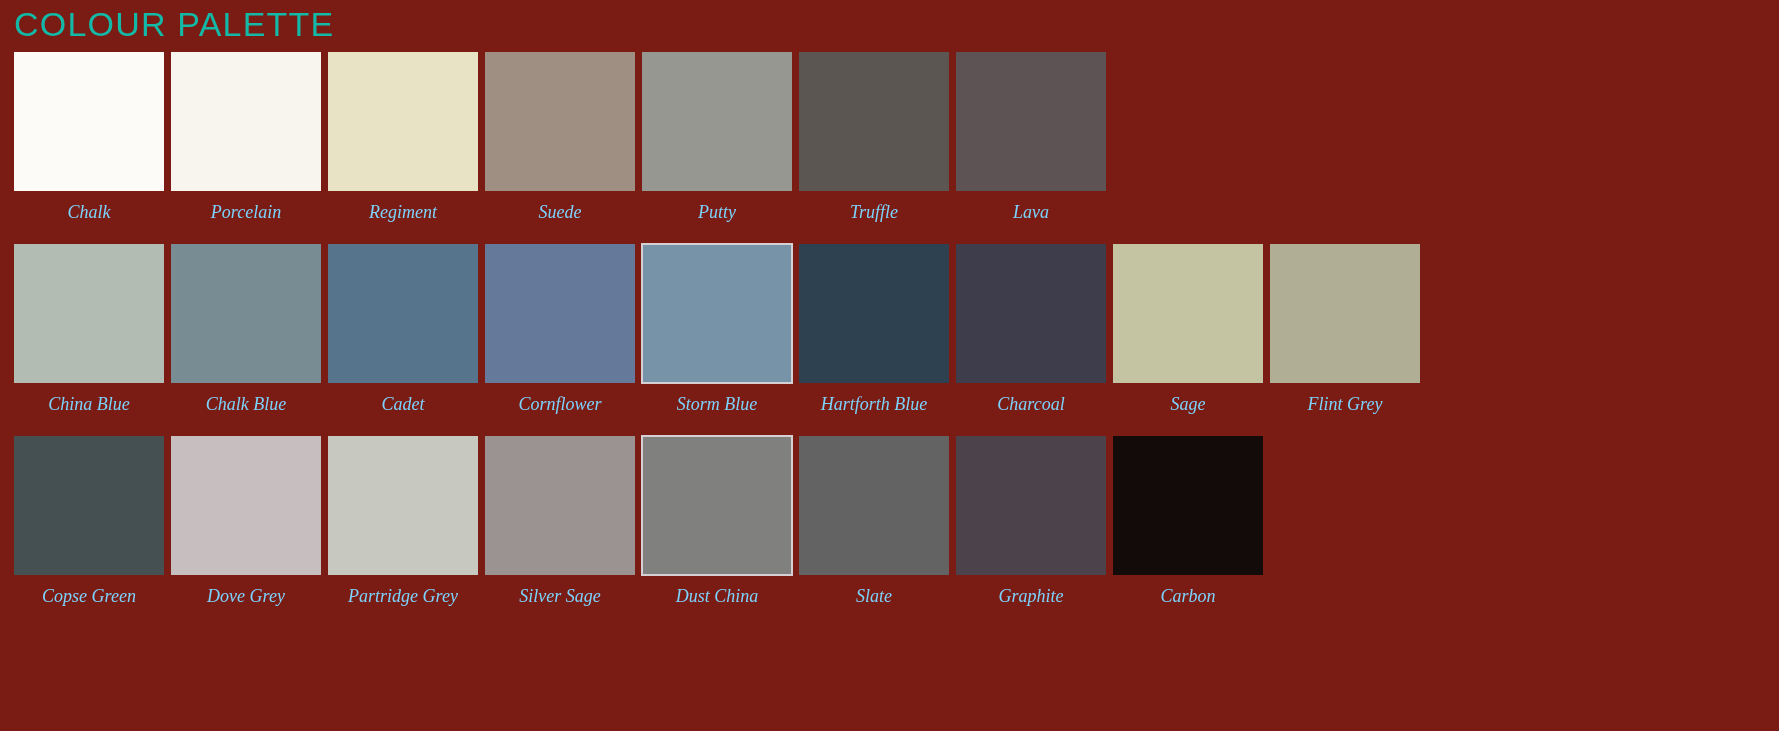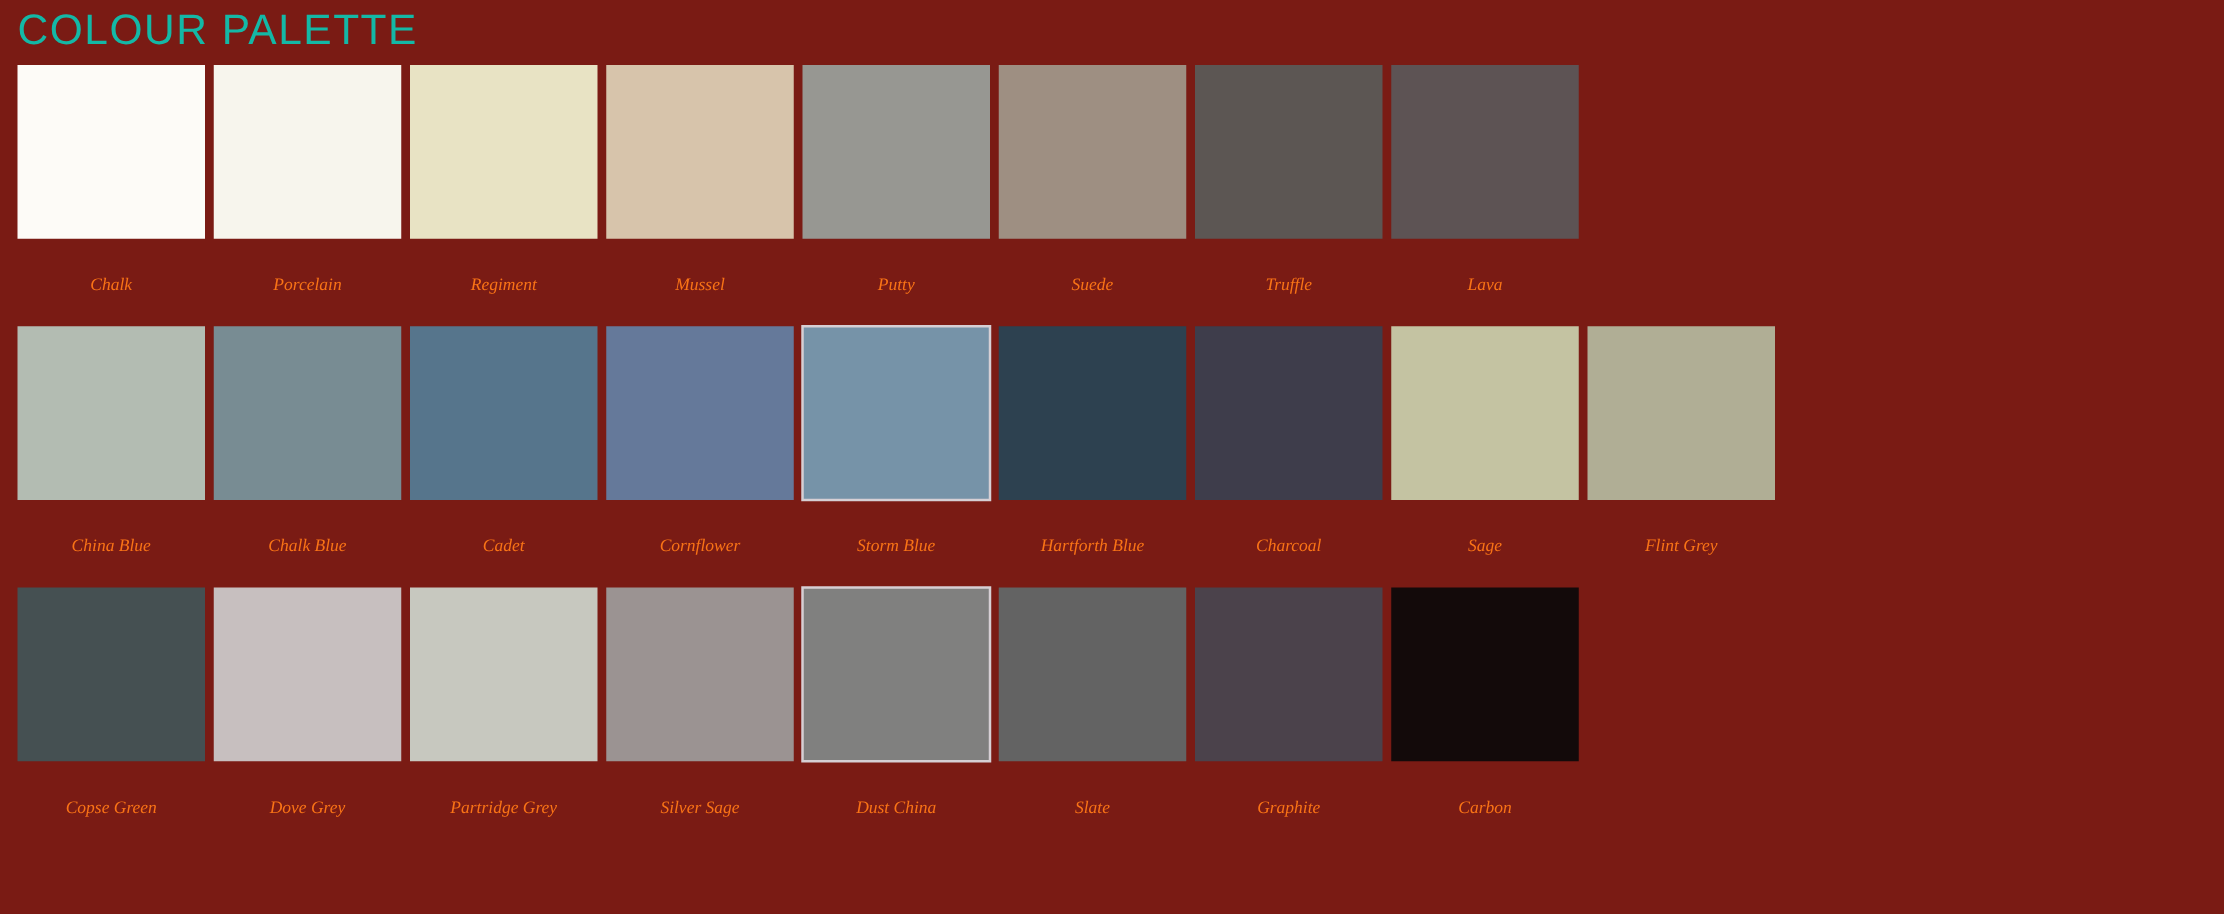--- a/index.html
+++ b/index.html
@@ -62,9 +62,9 @@
     text-align: center;
     font-family: "Liberation Serif", "DejaVu Serif", serif;
     font-style: italic;
-    font-size: 14px;
-    color: #f97316;
-    padding-top: 28px;
+    font-size: 18px;
+    color: #7dd3fc;
+    padding-top: 11px;
     line-height: 20px;
     white-space: nowrap;
   }

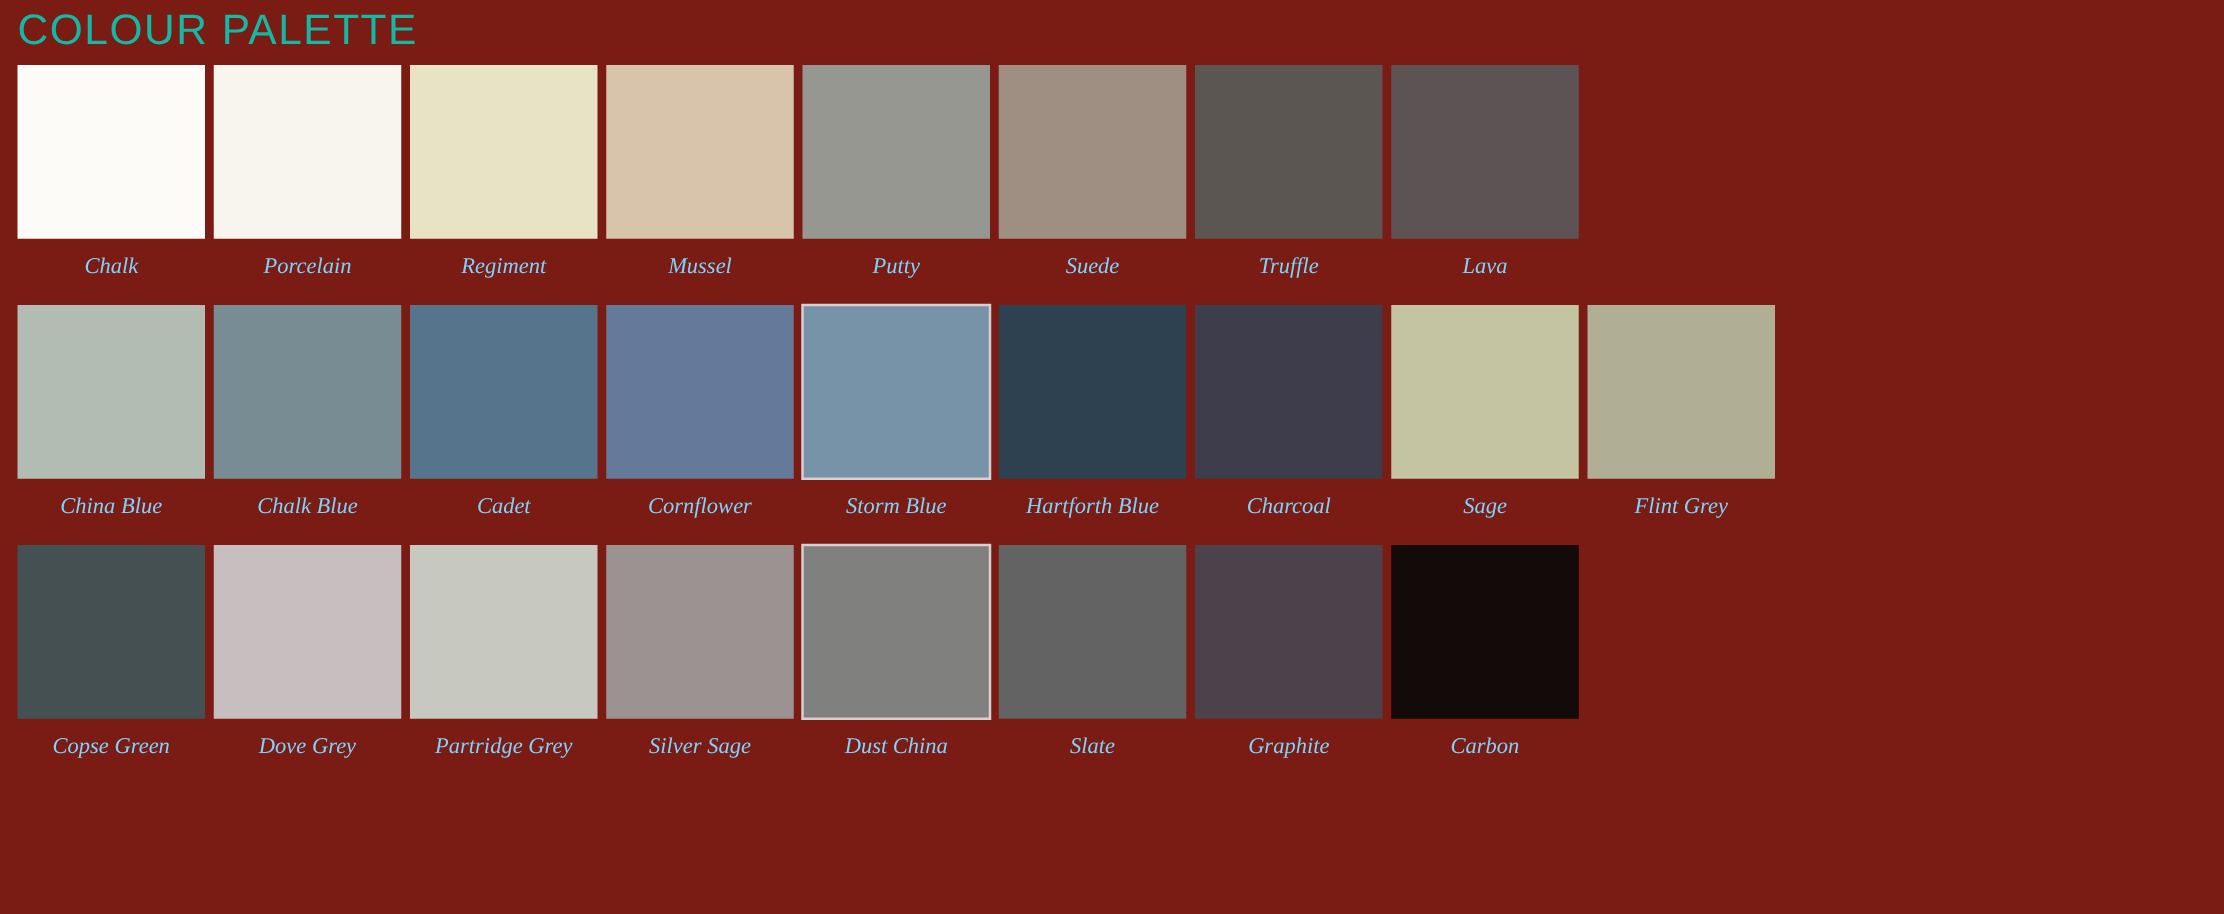--- a/index.html
+++ b/index.html
@@ -94,10 +94,6 @@
         <span class="swatch-label">Regiment</span>
       </div>
       <div class="swatch-cell">
-        <span class="swatch-chip" style="background-color: rgb(215, 196, 171);"></span>
-        <span class="swatch-label">Mussel</span>
-      </div>
-      <div class="swatch-cell">
         <span class="swatch-chip" style="background-color: rgb(151, 151, 146);"></span>
         <span class="swatch-label">Putty</span>
       </div>

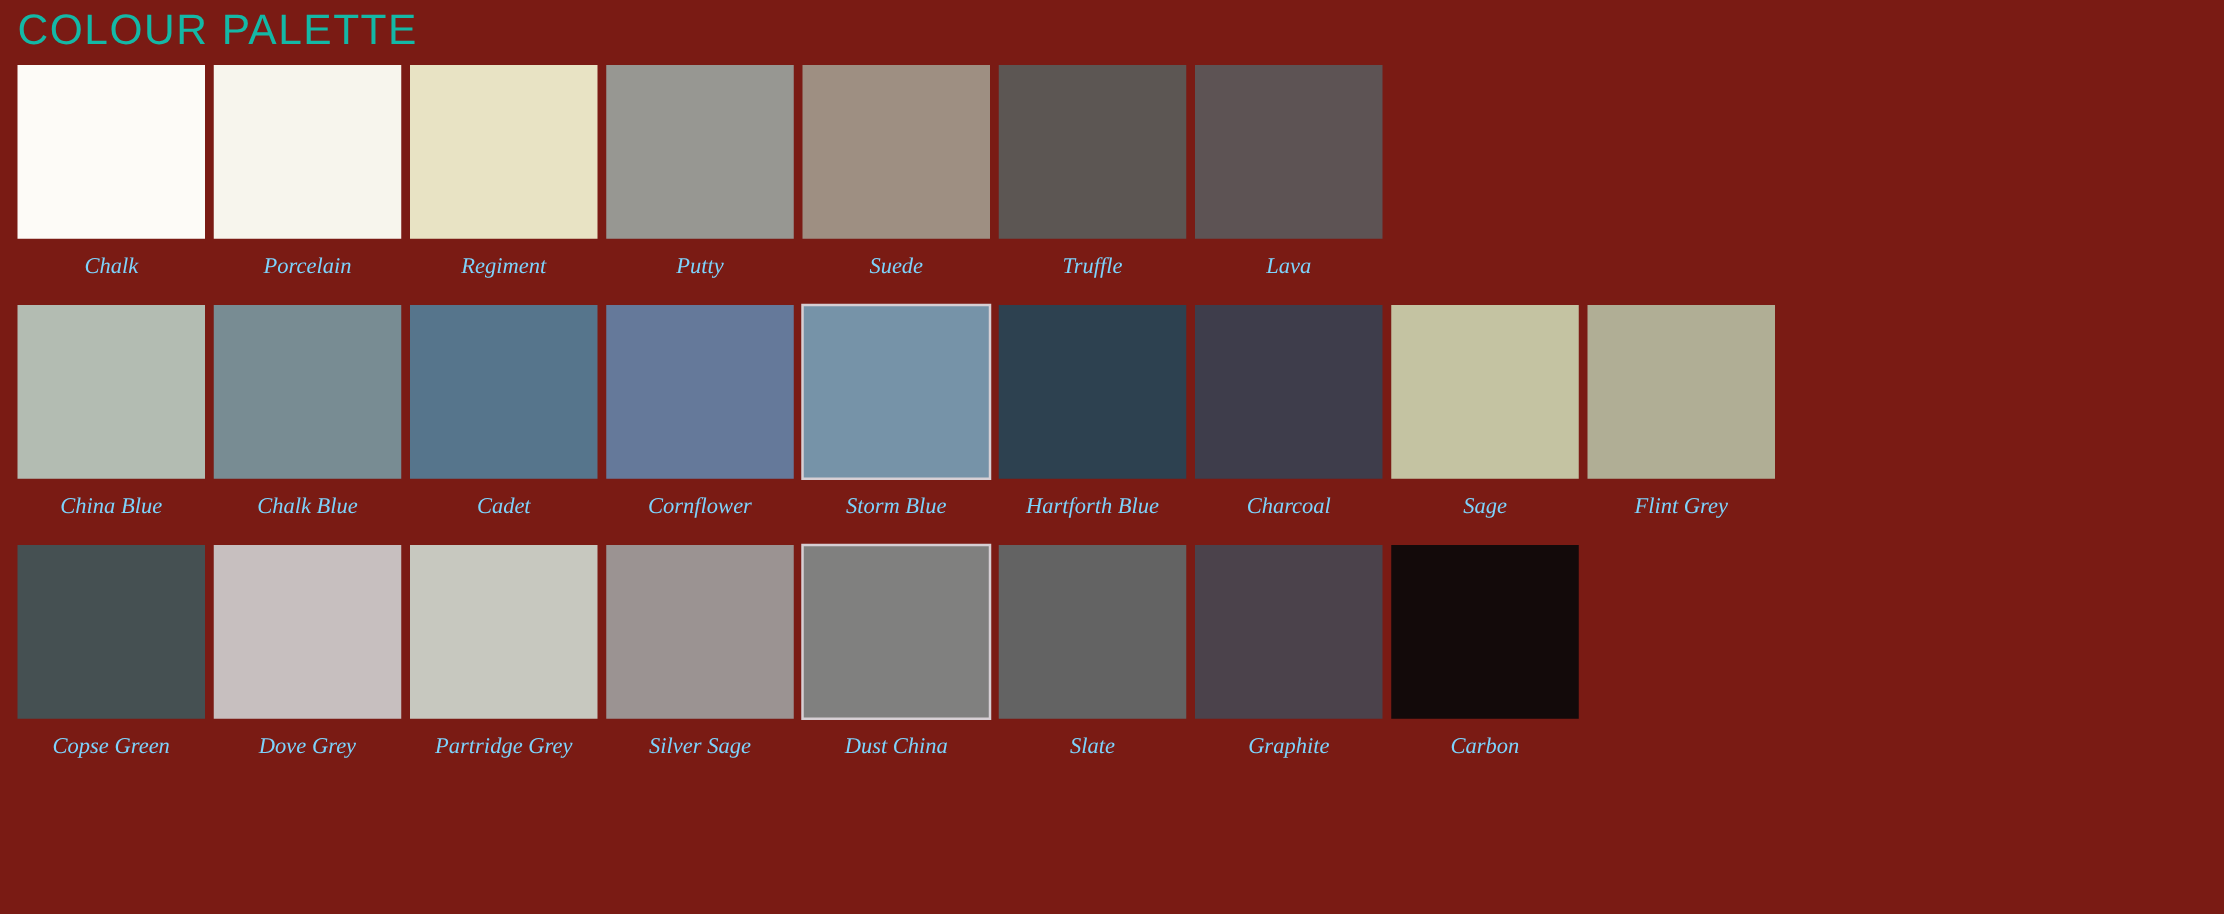--- a/index.html
+++ b/index.html
@@ -94,12 +94,12 @@
         <span class="swatch-label">Regiment</span>
       </div>
       <div class="swatch-cell">
+        <span class="swatch-chip" style="background-color: rgb(158, 143, 130);"></span>
+        <span class="swatch-label">Suede</span>
+      </div>
+      <div class="swatch-cell">
         <span class="swatch-chip" style="background-color: rgb(151, 151, 146);"></span>
         <span class="swatch-label">Putty</span>
-      </div>
-      <div class="swatch-cell">
-        <span class="swatch-chip" style="background-color: rgb(158, 143, 130);"></span>
-        <span class="swatch-label">Suede</span>
       </div>
       <div class="swatch-cell">
         <span class="swatch-chip" style="background-color: rgb(92, 86, 83);"></span>

